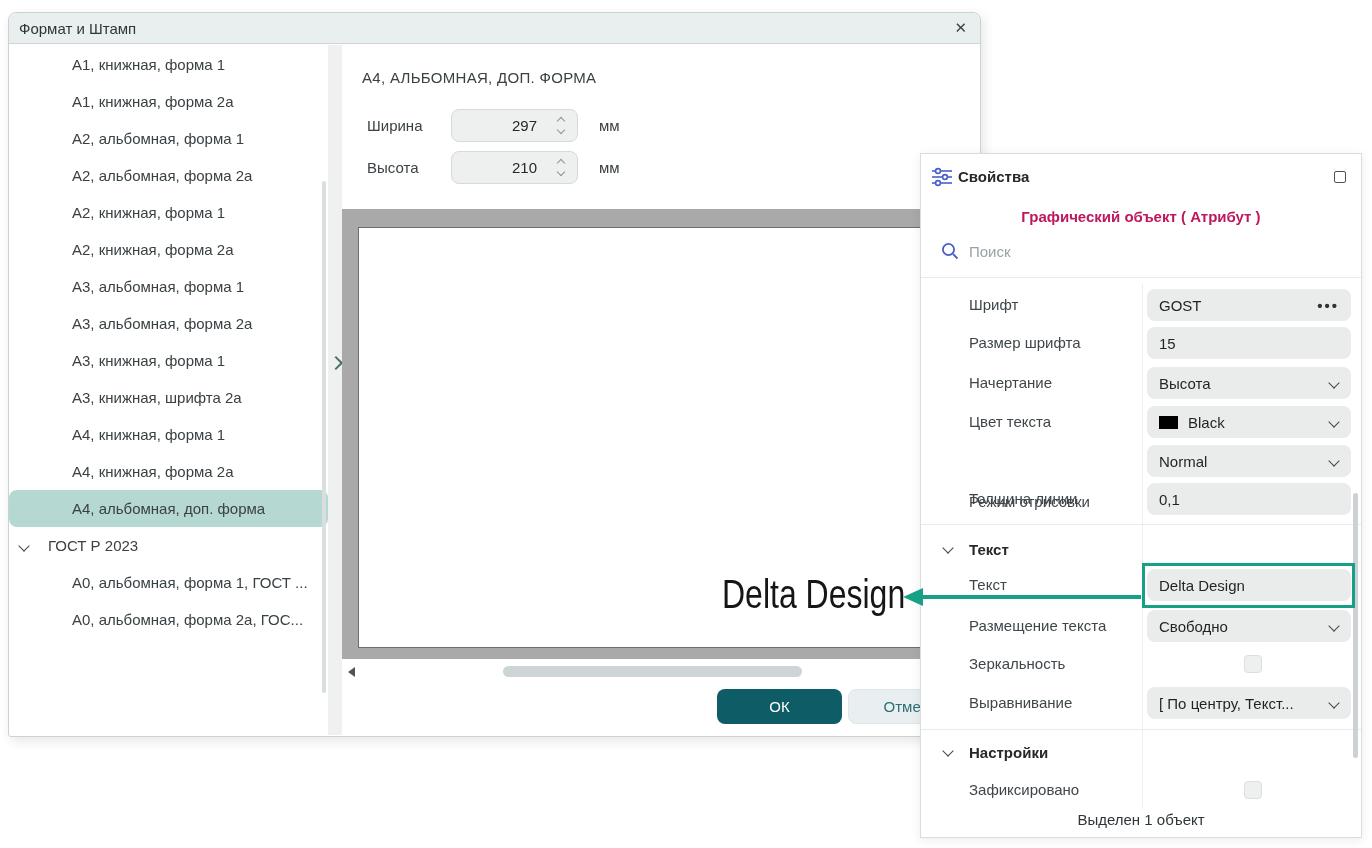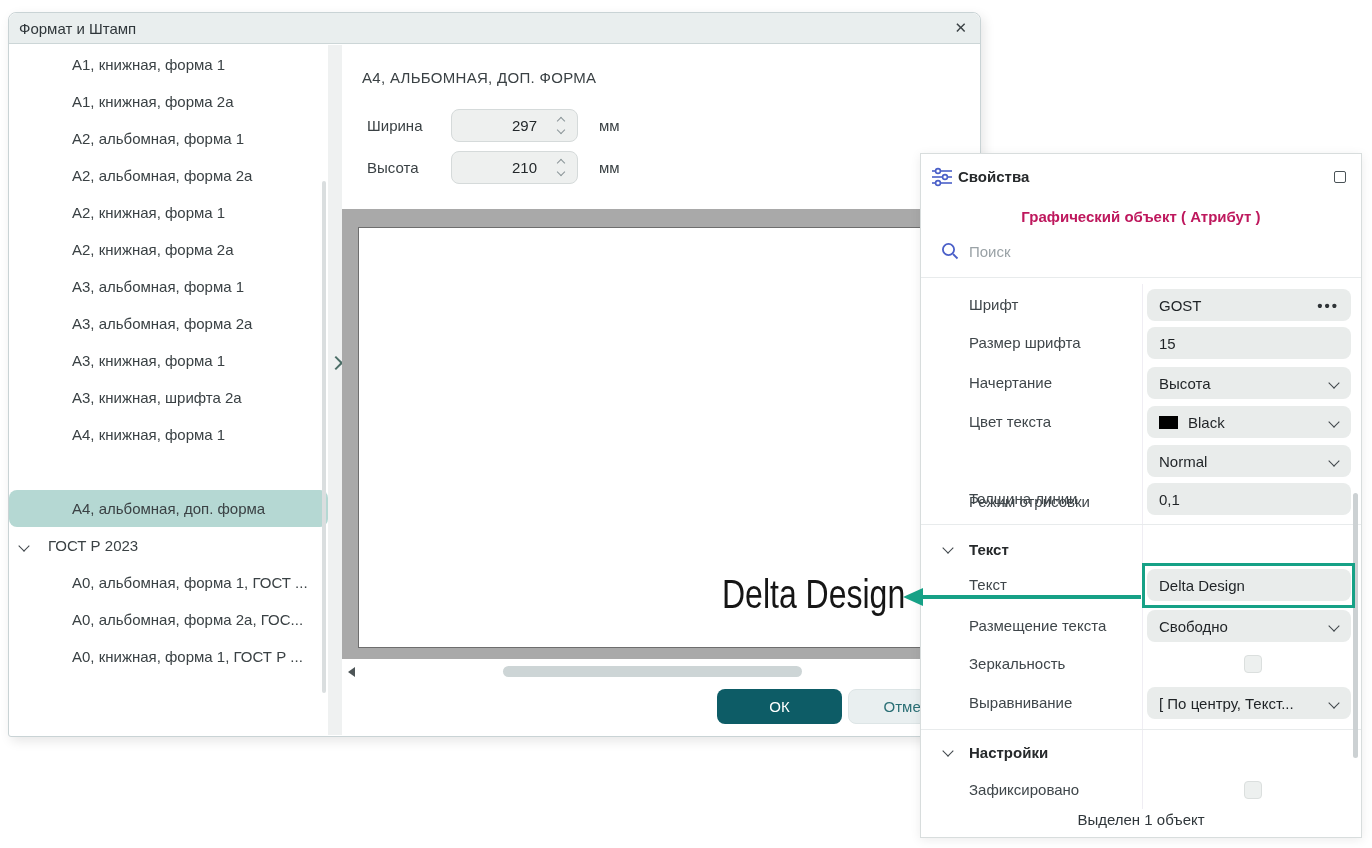--- a/index.html
+++ b/index.html
@@ -120,6 +120,7 @@
     <div class="fl-item" style="top:297px">А3, книжная, форма 1</div>
     <div class="fl-item" style="top:334px">А3, книжная, шрифта 2а</div>
     <div class="fl-item" style="top:371px">А4, книжная, форма 1</div>
+    <div class="fl-item" style="top:408px">А4, книжная, форма 2а</div>
     <div class="fl-item selected" style="top:445px">А4, альбомная, доп. форма</div>
     <div class="fl-item fl-group" style="top:482px">
       <span class="chv chv-down" style="position:absolute;left:11px;"></span>

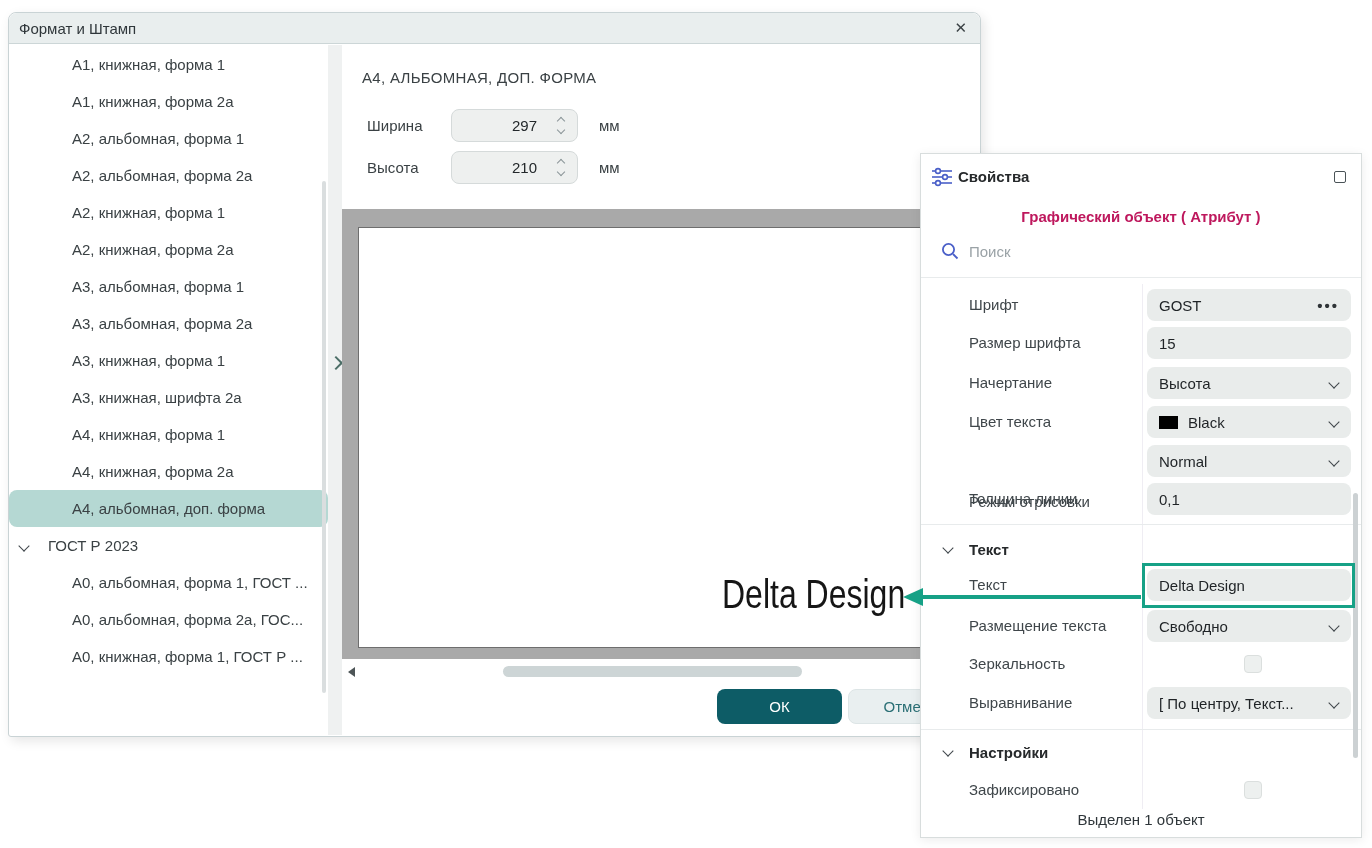--- a/index.html
+++ b/index.html
@@ -128,7 +128,6 @@
     </div>
     <div class="fl-item" style="top:519px">А0, альбомная, форма 1, ГОСТ ...</div>
     <div class="fl-item" style="top:556px">А0, альбомная, форма 2а, ГОС...</div>
-    <div class="fl-item" style="top:593px">А0, книжная, форма 1, ГОСТ Р ...</div>
     <div class="fl-scrollbar"></div>
   </div>
 

